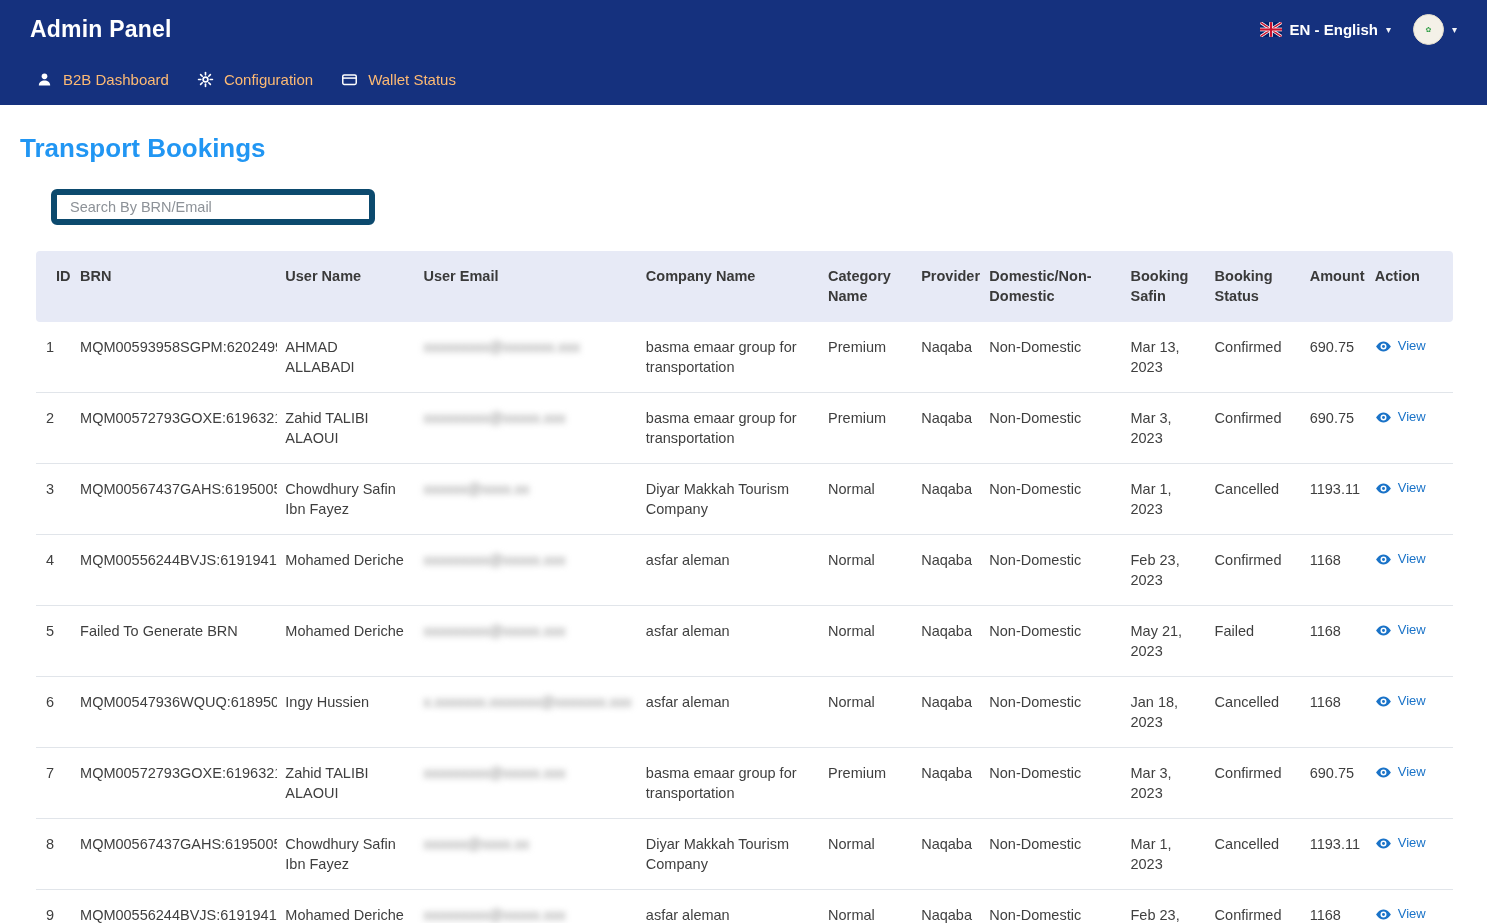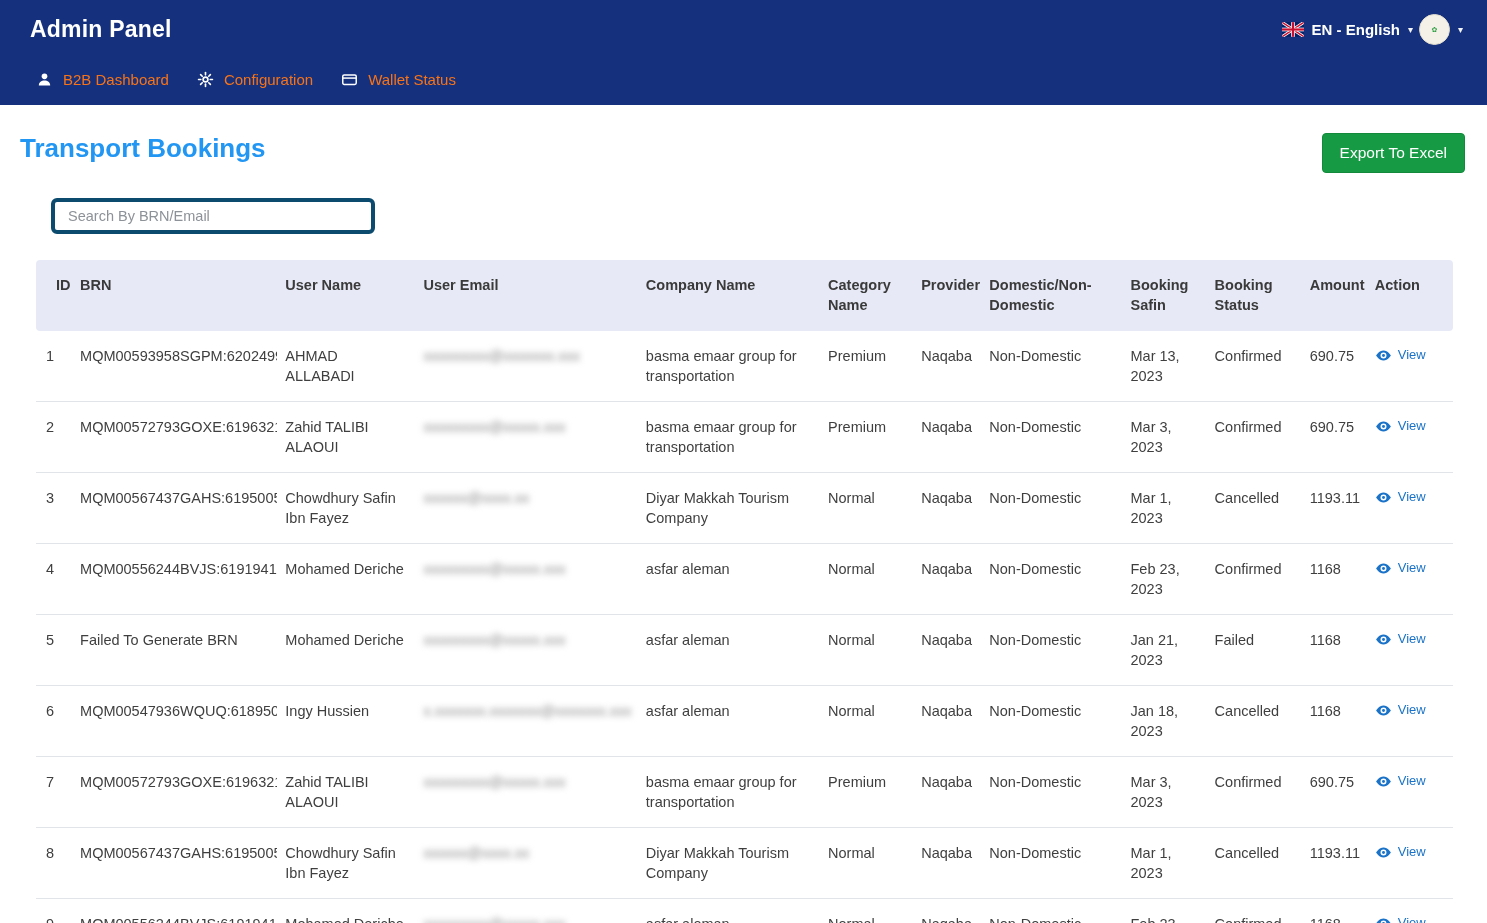--- a/index.html
+++ b/index.html
@@ -16,7 +16,7 @@
     font-family:"Liberation Sans","DejaVu Sans",sans-serif;color:#3f3f3f;
   }
   
-  .navbar{background:var(--navbar);color:#fff;padding:0 16px 2px 22px;}
+  .navbar{background:var(--navbar);color:#fff;padding:0 22px 2px 22px;}
   .nav-top{display:flex;align-items:center;justify-content:space-between;height:55px;padding:4px 8px 0 8px;}
   .brand{font-size:23px;font-weight:700;letter-spacing:.2px;}
   .nav-right{display:flex;gap:6px;}

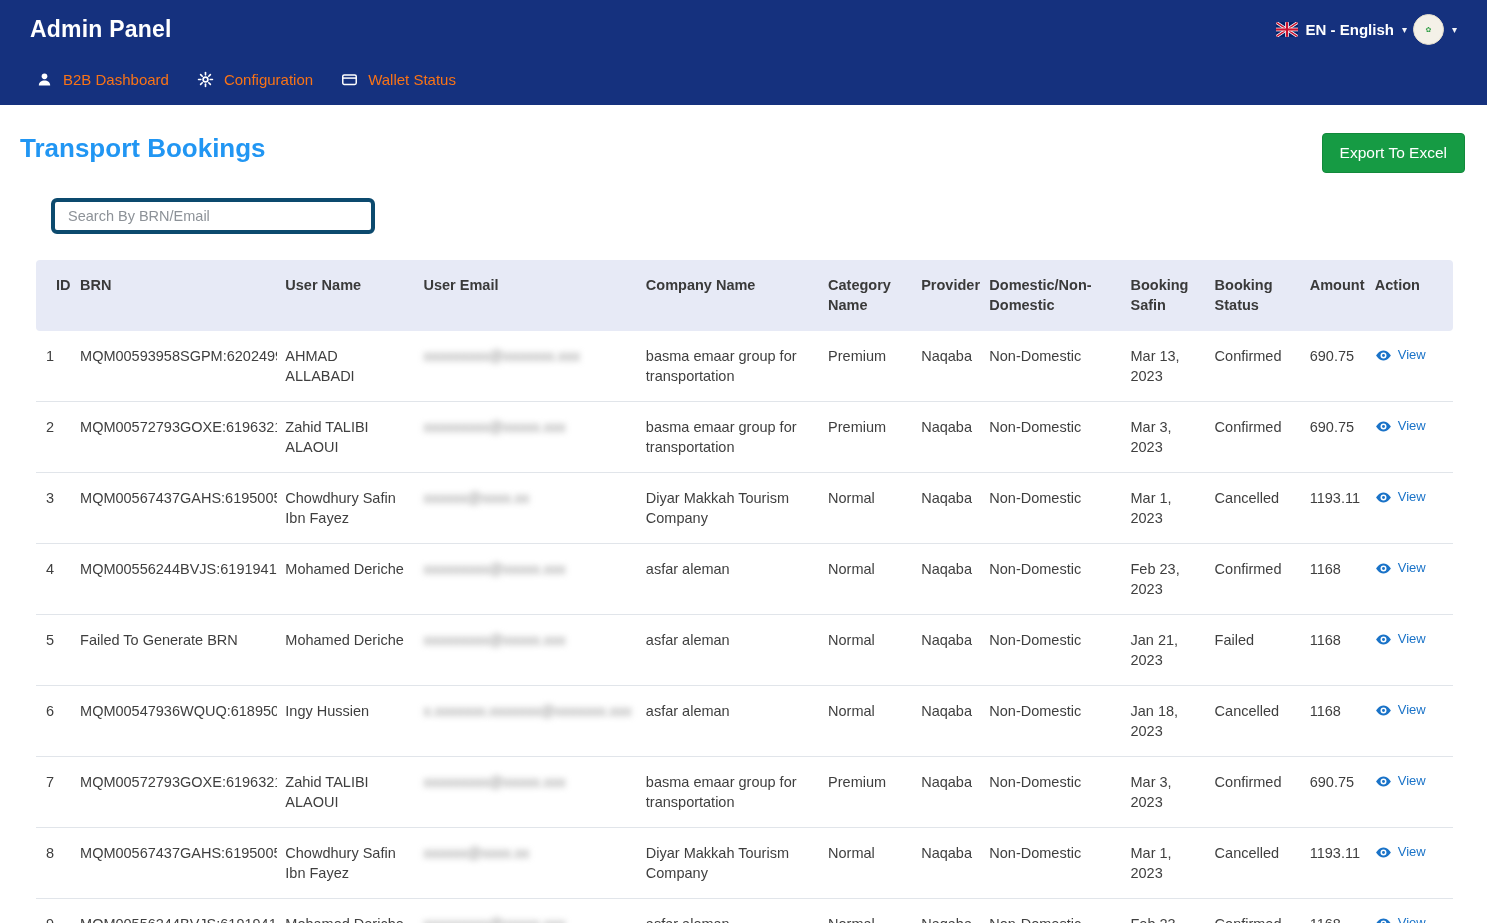--- a/index.html
+++ b/index.html
@@ -19,7 +19,7 @@
   .navbar{background:var(--navbar);color:#fff;padding:0 22px 2px 22px;}
   .nav-top{display:flex;align-items:center;justify-content:space-between;height:55px;padding:4px 8px 0 8px;}
   .brand{font-size:23px;font-weight:700;letter-spacing:.2px;}
-  .nav-right{display:flex;gap:6px;}
+  .nav-right{display:flex;gap:22px;}
   .lang{display:flex;align-items:center;gap:8px;font-size:15px;font-weight:600;cursor:pointer;}
   .flag{width:22px;height:15px;border-radius:2px;overflow:hidden;display:block;}
   .caret{font-size:10px;line-height:1;opacity:.95;}

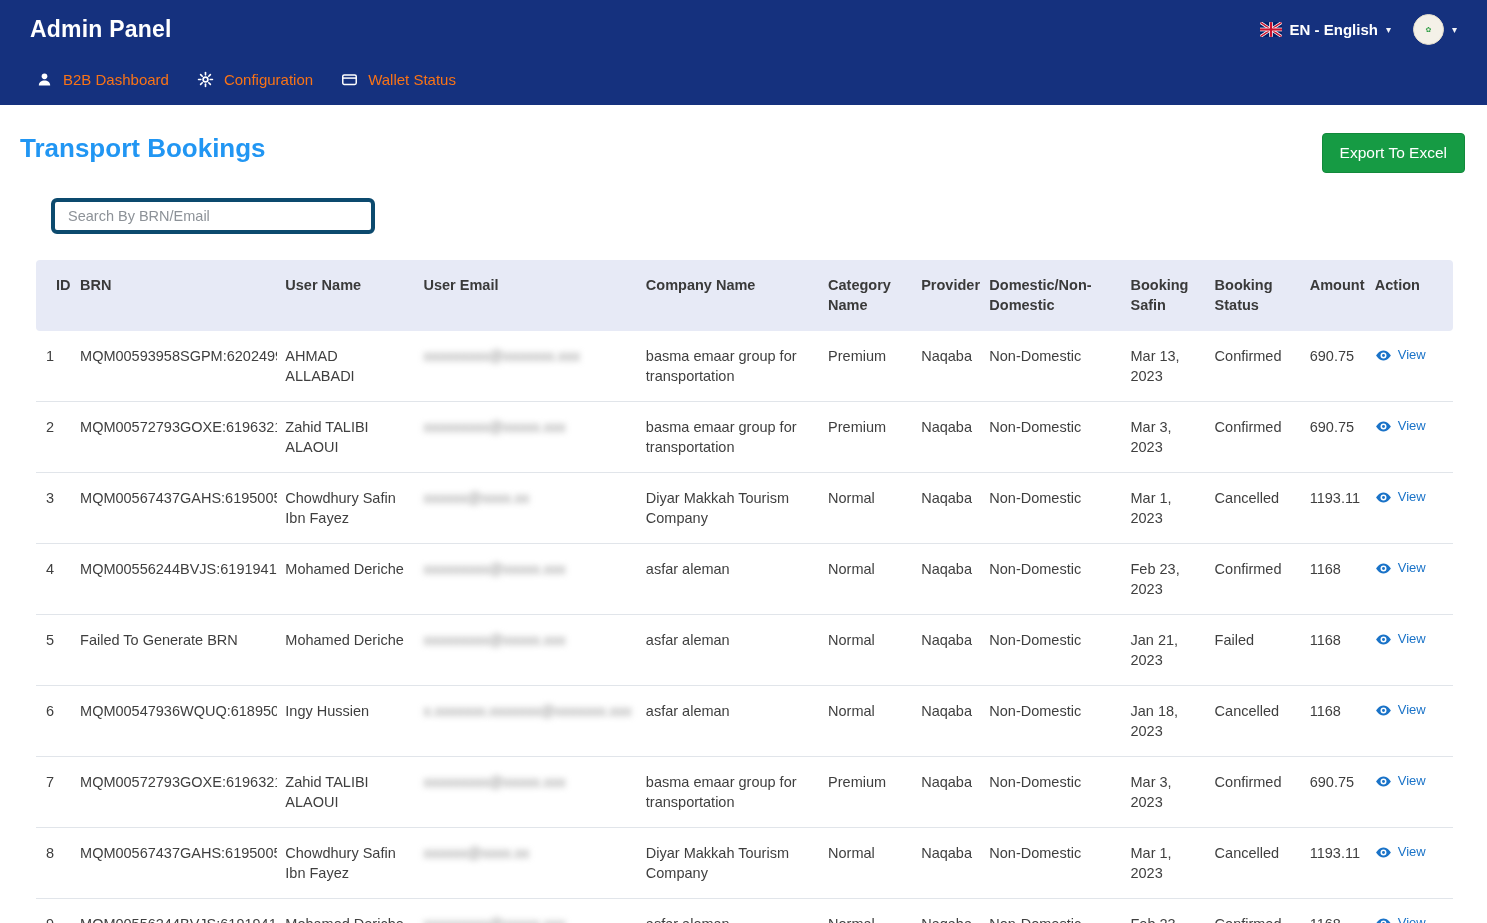--- a/index.html
+++ b/index.html
@@ -28,7 +28,7 @@
           font-size:7px;color:#2f9e44;font-weight:700;border:1px solid #e3ddcc;overflow:hidden;}
   .nav-menu{display:flex;align-items:center;height:48px;}
   .nav-item{display:flex;align-items:center;gap:10px;padding:9px 14px;font-size:15px;font-weight:500;
-            color:#f97316;cursor:pointer;border-radius:4px;white-space:nowrap;}
+            color:#fdba74;cursor:pointer;border-radius:4px;white-space:nowrap;}
   .nav-icon svg{display:block;}
   
   .page-head{display:flex;justify-content:space-between;padding:28px 22px 0 20px;}

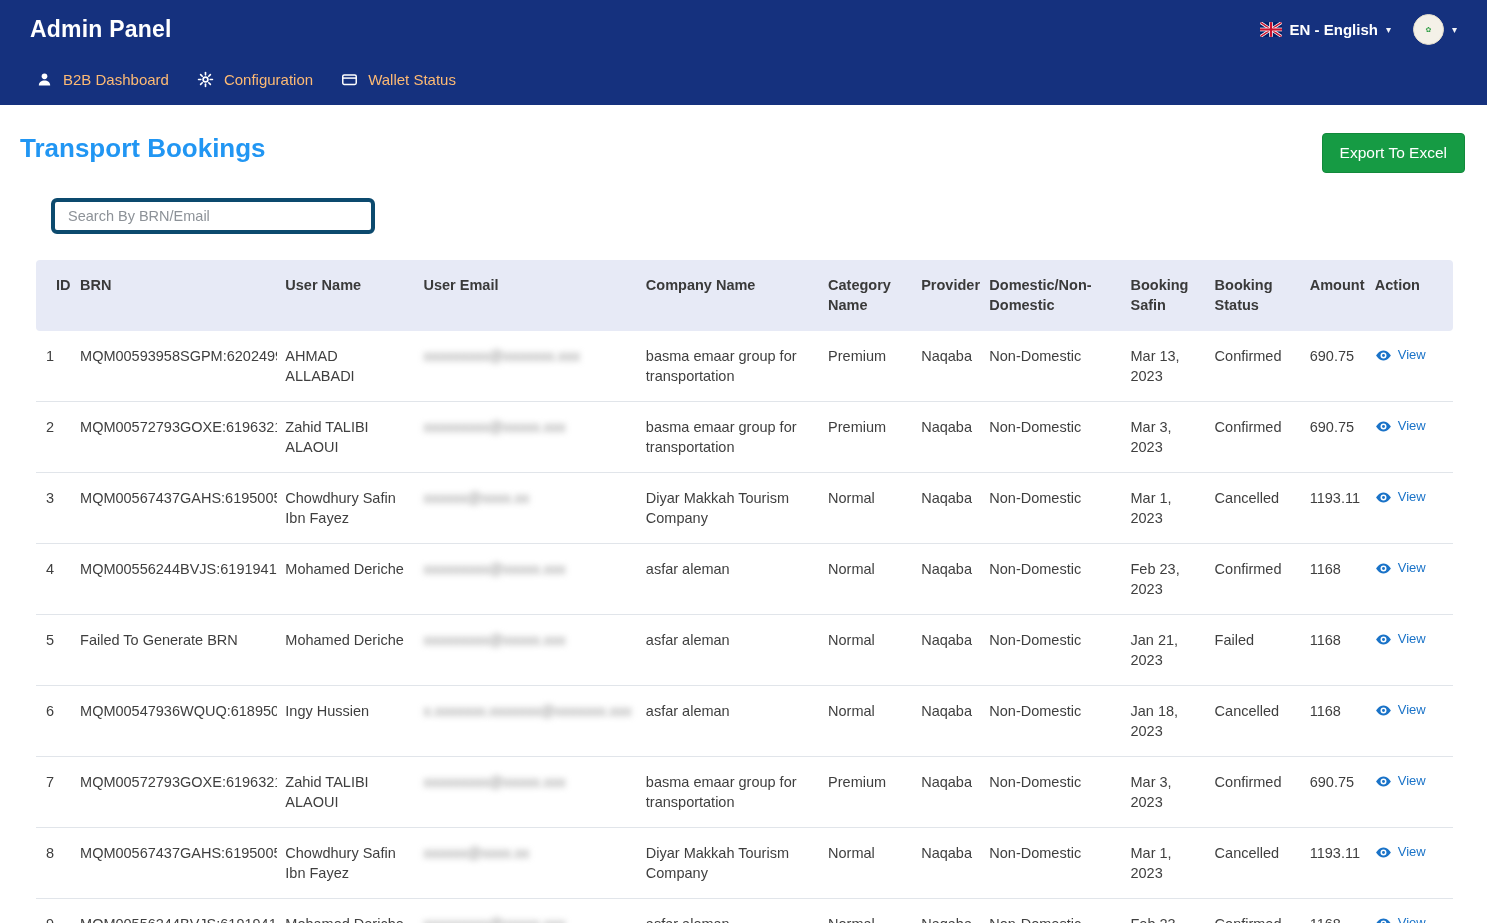--- a/index.html
+++ b/index.html
@@ -125,7 +125,6 @@
 
 <div class="page-head">
   <h1 class="page-title">Transport Bookings</h1>
-  <button class="export-btn">Export To Excel</button>
 </div>
 
 <div class="search-row">

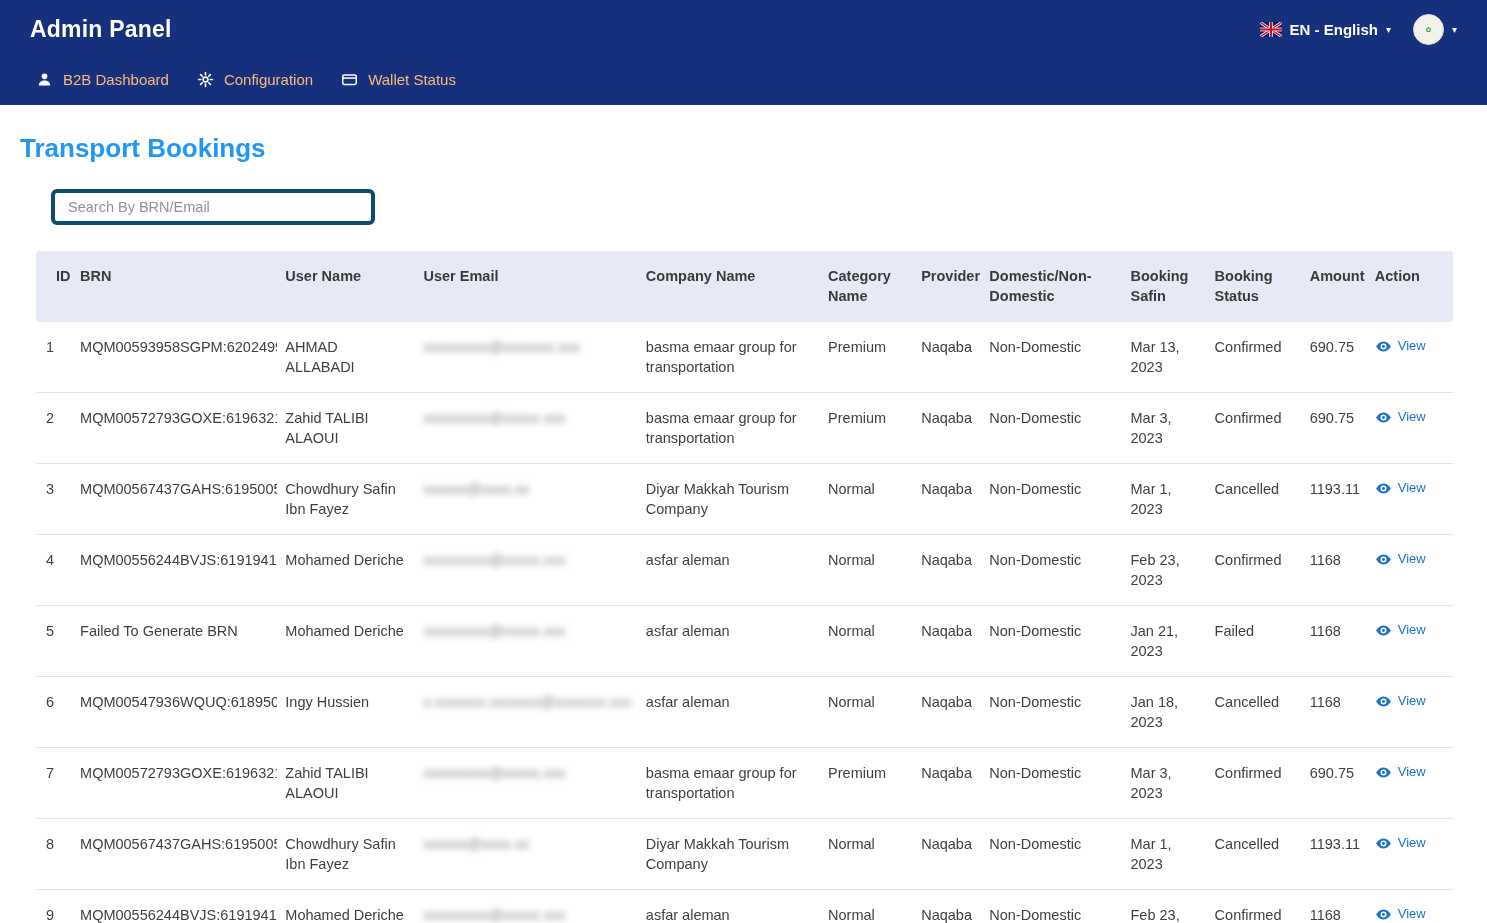--- a/index.html
+++ b/index.html
@@ -38,7 +38,7 @@
               font-family:"Liberation Sans","DejaVu Sans",sans-serif;}
   
   .search-row{padding:25px 0 0 51px;}
-  .search-input{width:324px;height:36px;border:4px solid #0c4a6e;border-radius:6px;padding:0 13px;
+  .search-input{width:324px;height:36px;border:6px solid #0c4a6e;border-radius:6px;padding:0 13px;
                 font-size:14.5px;color:#444;outline:none;font-family:"Liberation Sans","DejaVu Sans",sans-serif;}
   .search-input::placeholder{color:#8d9298;}
   

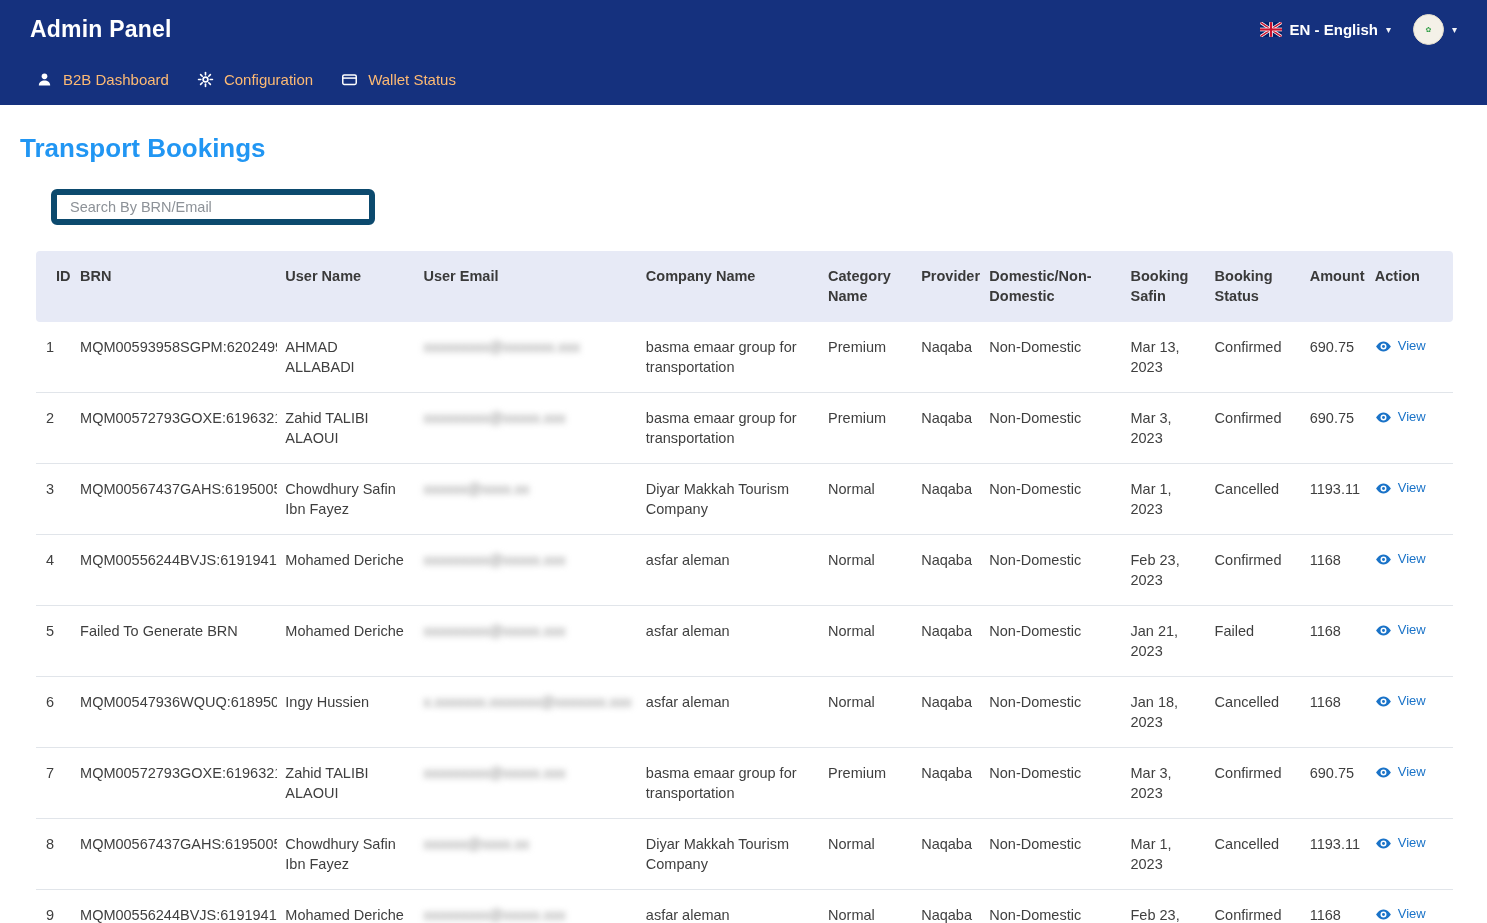--- a/index.html
+++ b/index.html
@@ -261,7 +261,7 @@
           <td>Normal</td>
           <td>Naqaba</td>
           <td>Non-Domestic</td>
-          <td>Jan 21, 2023</td>
+          <td>May 21, 2023</td>
           <td>Failed</td>
           <td>1168</td>
           <td><a class="view-link">

